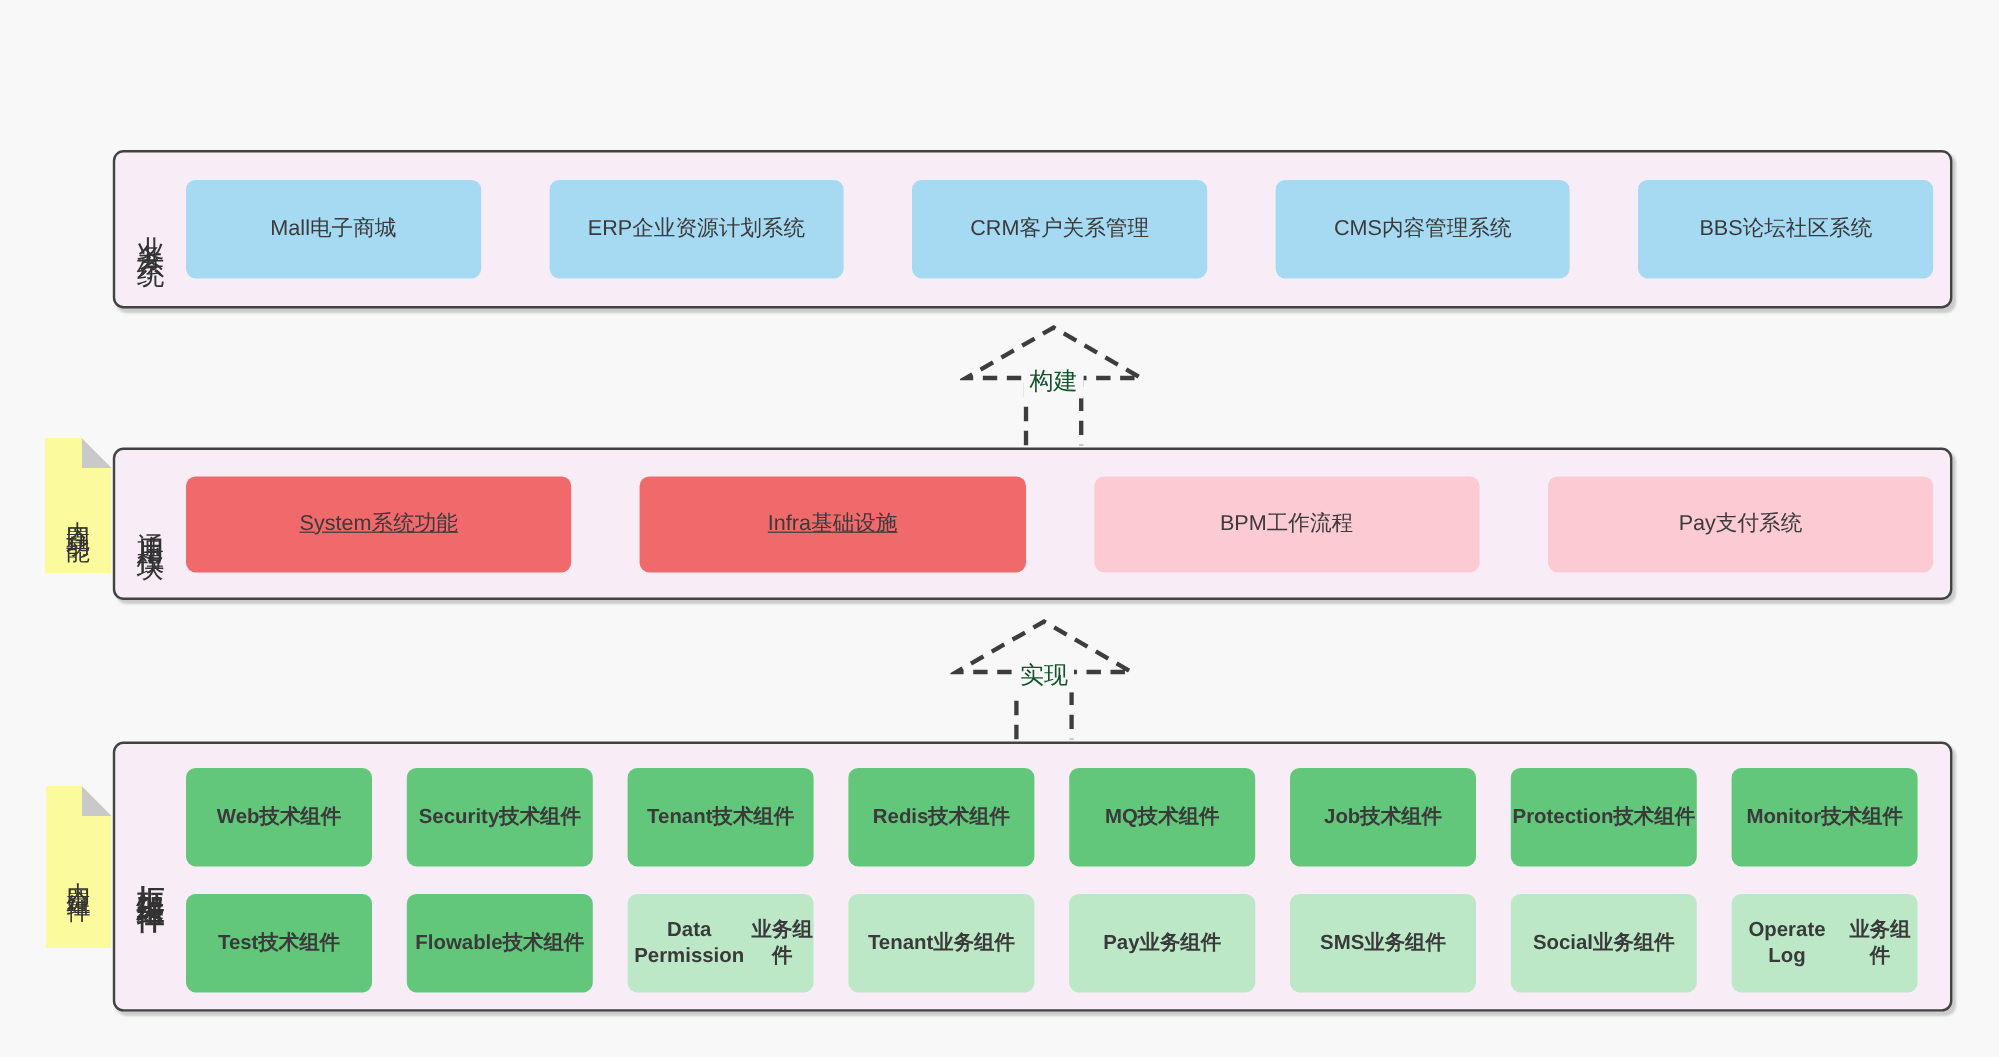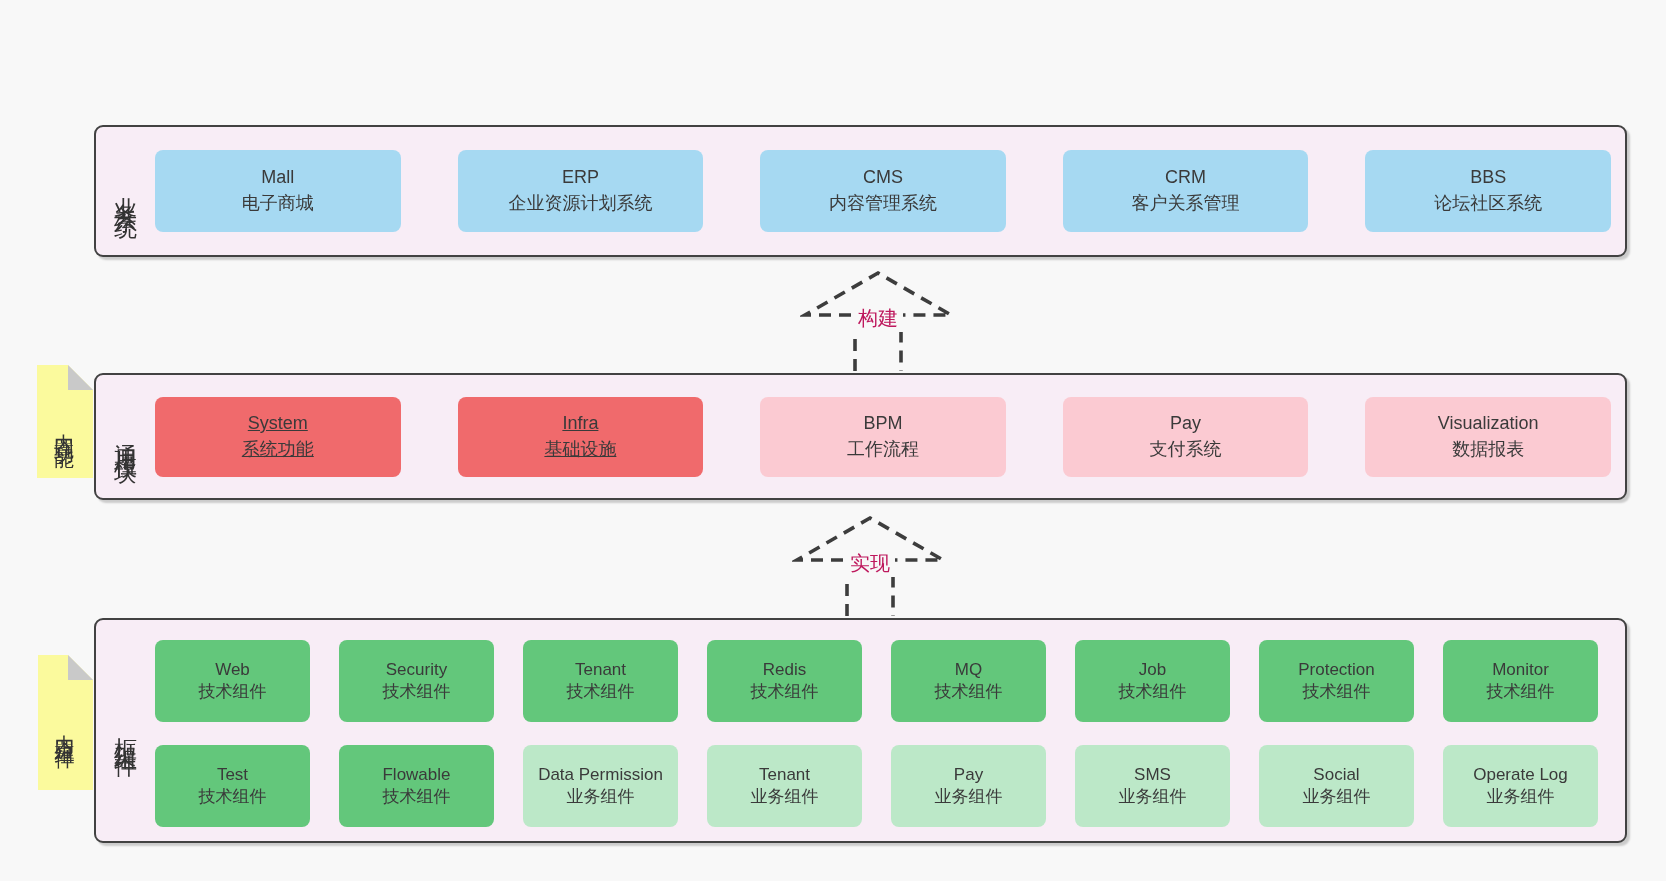--- a/index.html
+++ b/index.html
@@ -62,7 +62,7 @@
     height:82px;
     border-radius:8px;
     display:flex;
-    flex-direction:column;
+    flex-direction:row;
     align-items:center;
     justify-content:center;
     text-align:center;

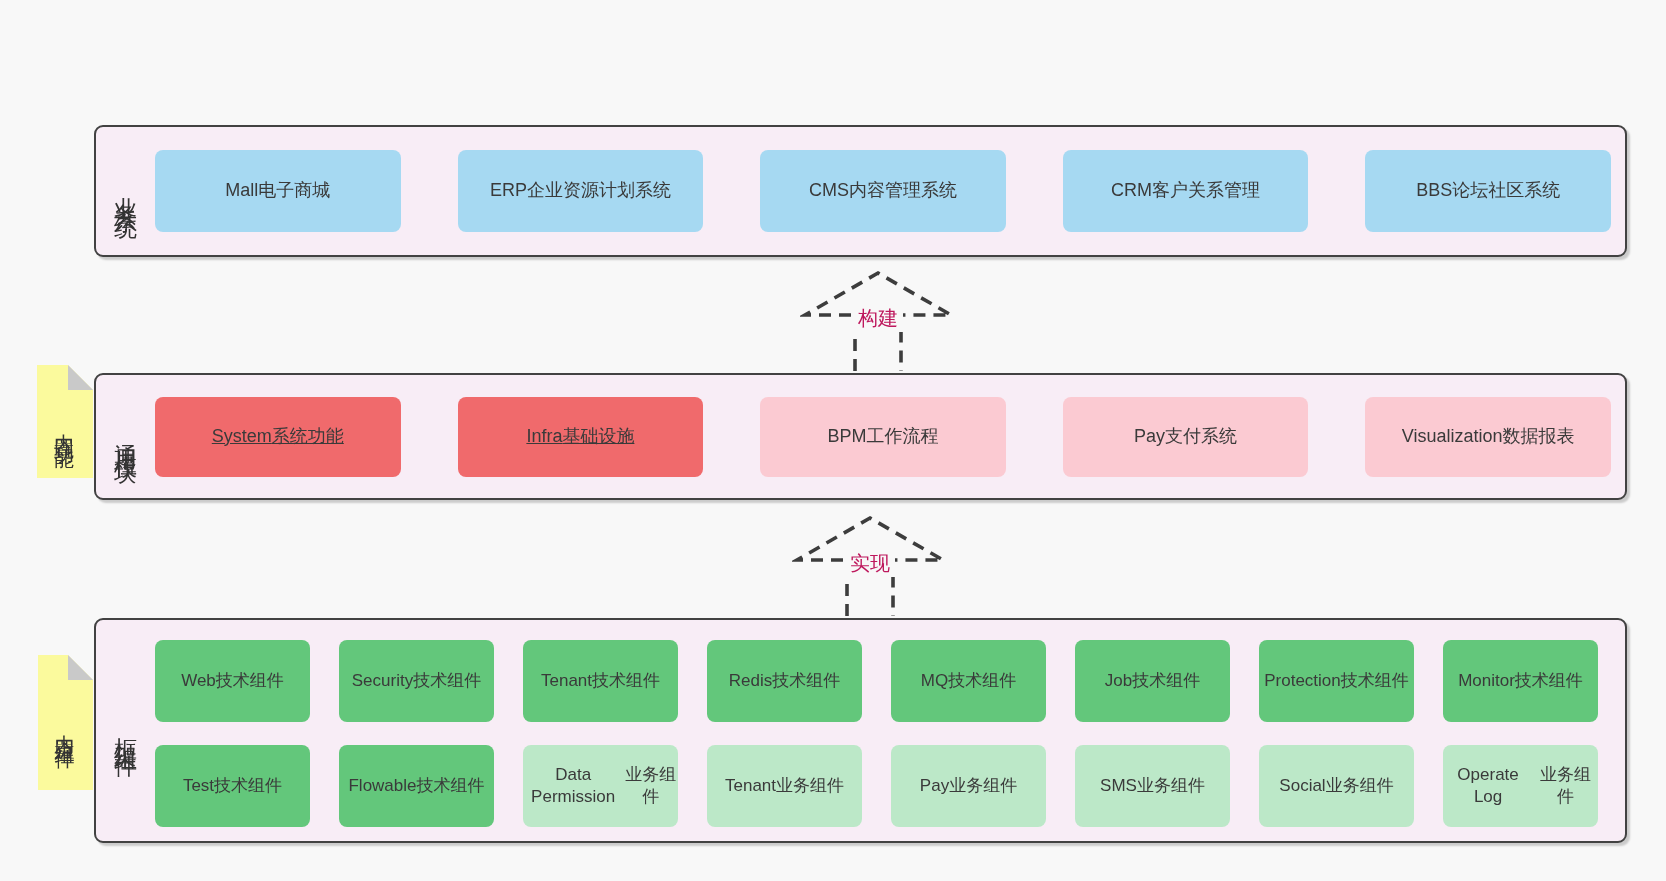--- a/index.html
+++ b/index.html
@@ -165,12 +165,12 @@
         <div>企业资源计划系统</div>
       </div>
       <div class="box blue">
+        <div>CRM</div>
+        <div>客户关系管理</div>
+      </div>
+      <div class="box blue">
         <div>CMS</div>
         <div>内容管理系统</div>
-      </div>
-      <div class="box blue">
-        <div>CRM</div>
-        <div>客户关系管理</div>
       </div>
       <div class="box blue">
         <div>BBS</div>

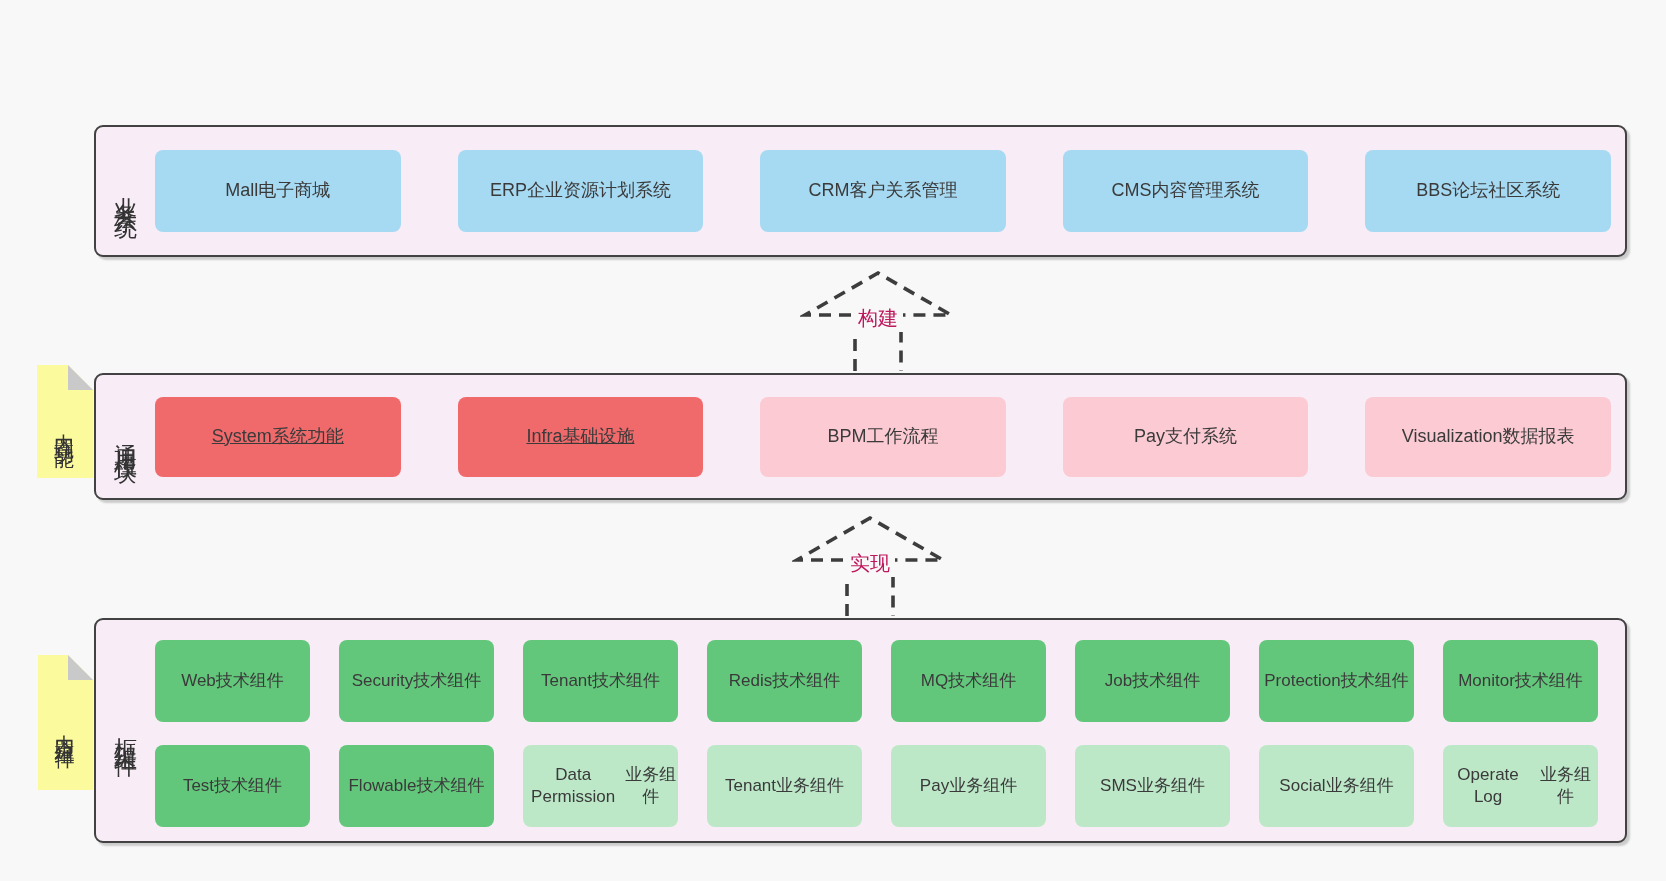--- a/index.html
+++ b/index.html
@@ -144,7 +144,7 @@
     padding:0 5px;
     font-size:20px;
     line-height:27px;
-    color:#be185d;
+    color:#14532d;
     white-space:nowrap;
   }
 </style>

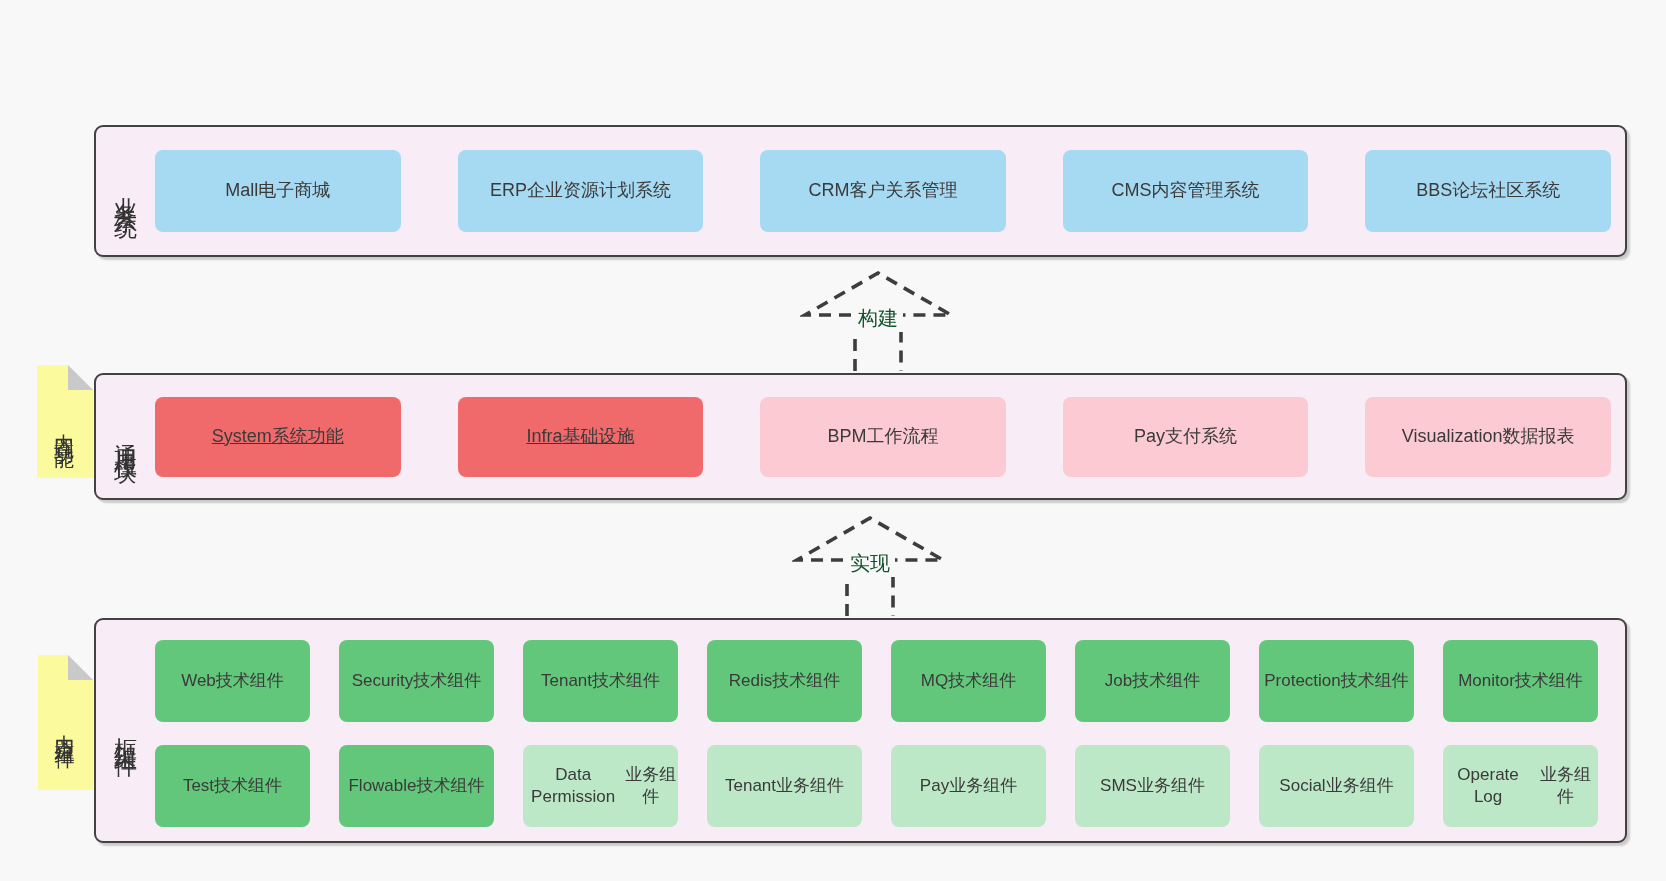--- a/index.html
+++ b/index.html
@@ -211,10 +211,6 @@
         <div>Pay</div>
         <div>支付系统</div>
       </div>
-      <div class="box pink">
-        <div>Visualization</div>
-        <div>数据报表</div>
-      </div>
     </div>
   </section>
 

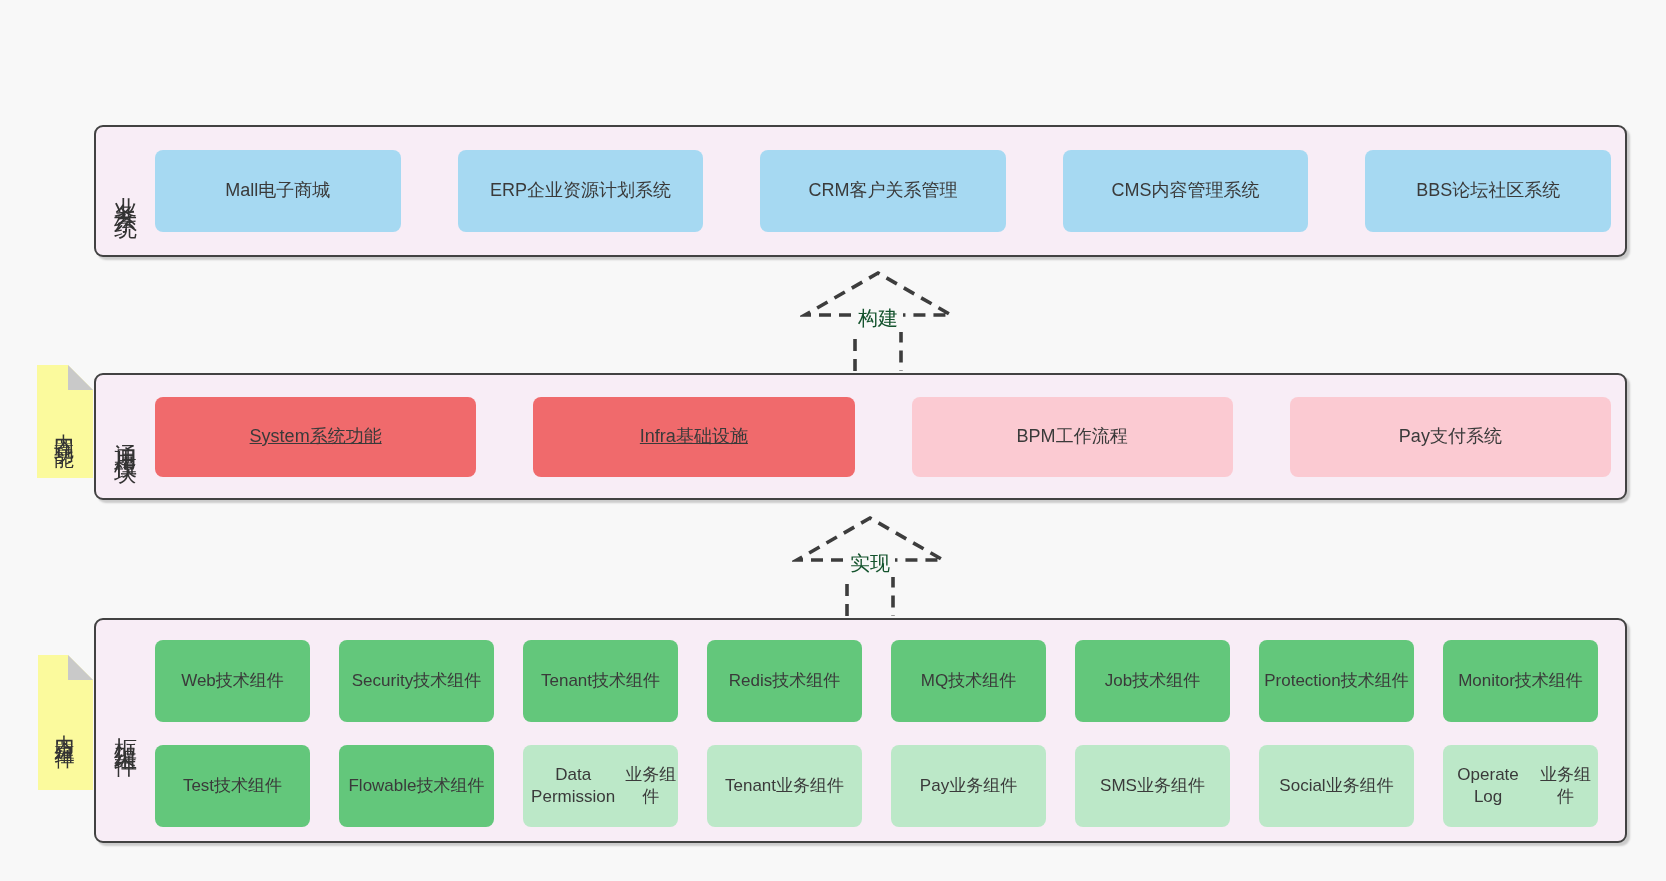--- a/index.html
+++ b/index.html
@@ -37,7 +37,7 @@
   }
   #band-business{top:125px;height:132px;}
   #band-modules{top:373px;height:127px;}
-  #band-components{top:618px;height:225px;}
+  #band-components{top:618px;height:225px;font-weight:bold;}
   .band-label{
     width:57px;
     display:flex;

